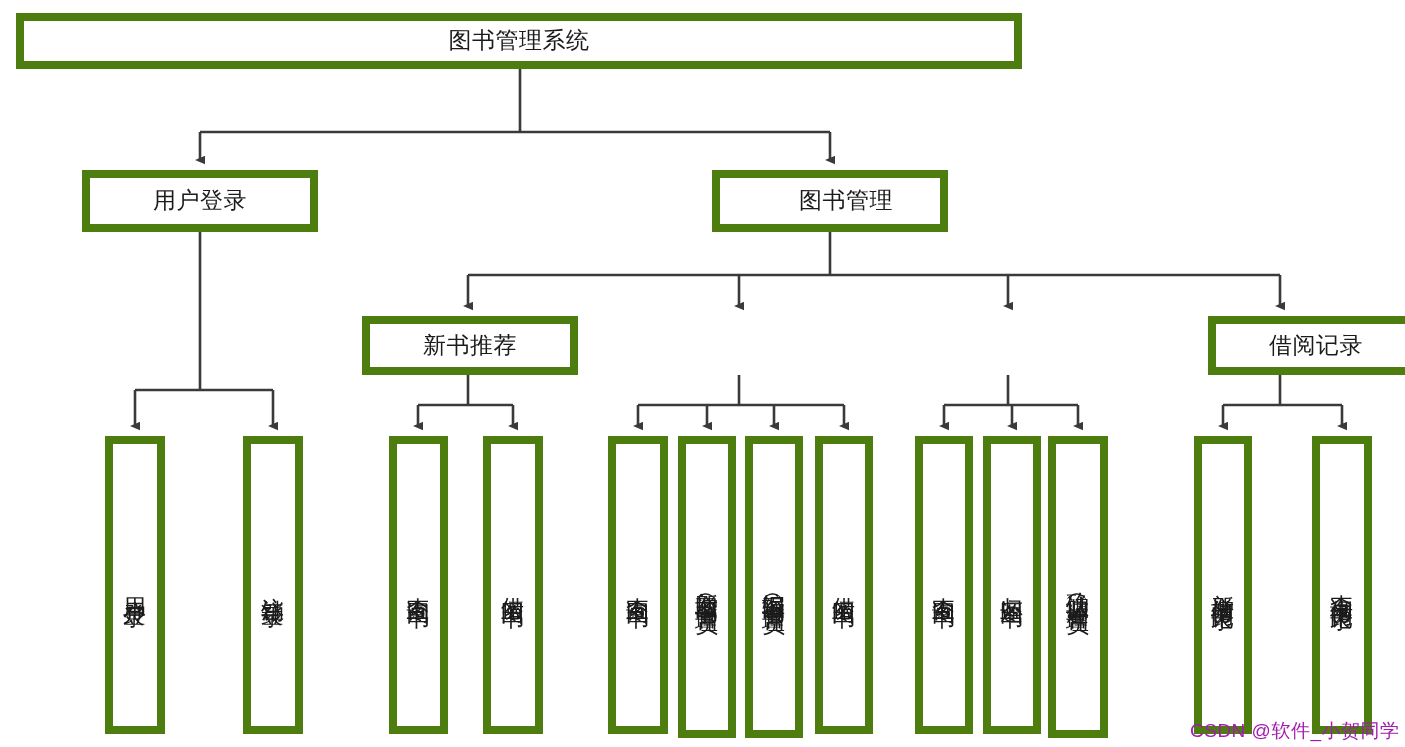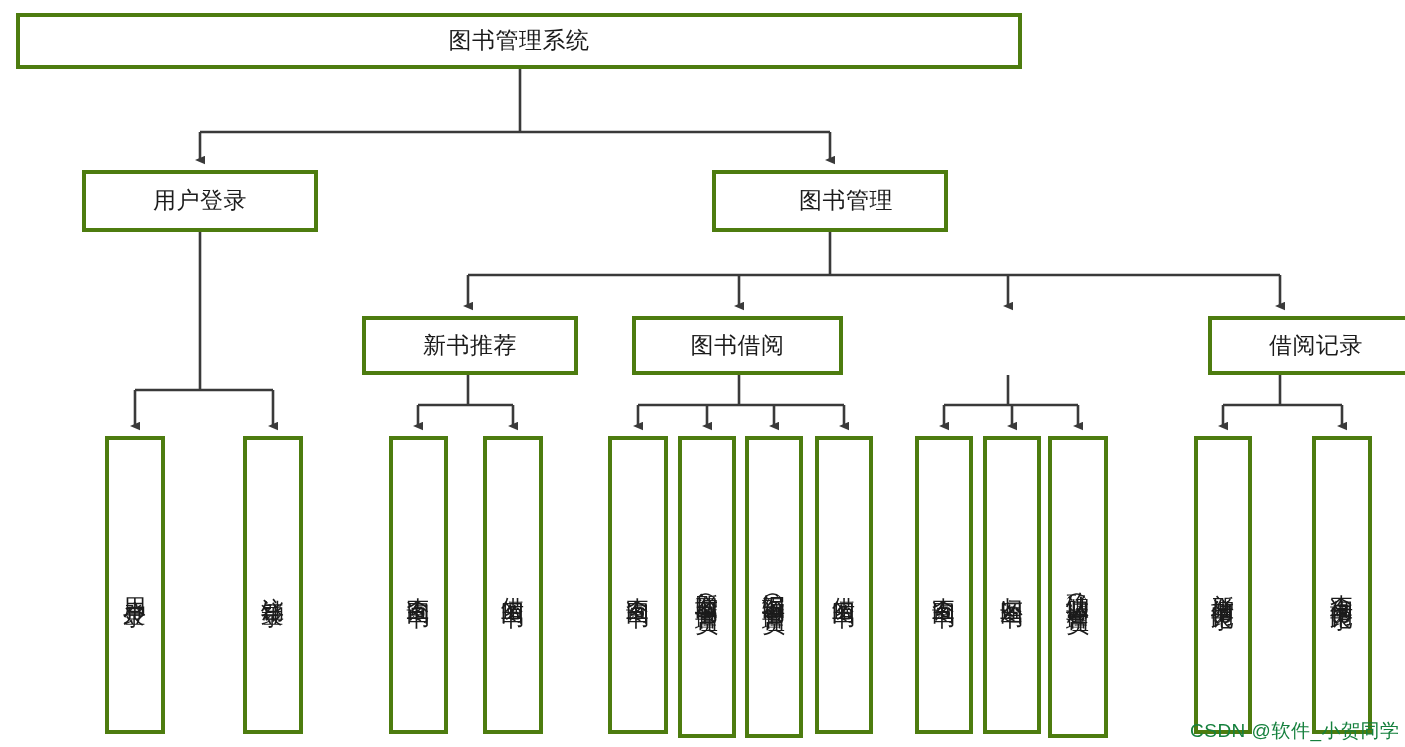--- a/index.html
+++ b/index.html
@@ -28,7 +28,7 @@
   .node {
     position: absolute;
     box-sizing: border-box;
-    border: 4px solid #4d7c0f;
+    border: 8px solid #4d7c0f;
     background: #ffffff;
     display: flex;
     align-items: center;

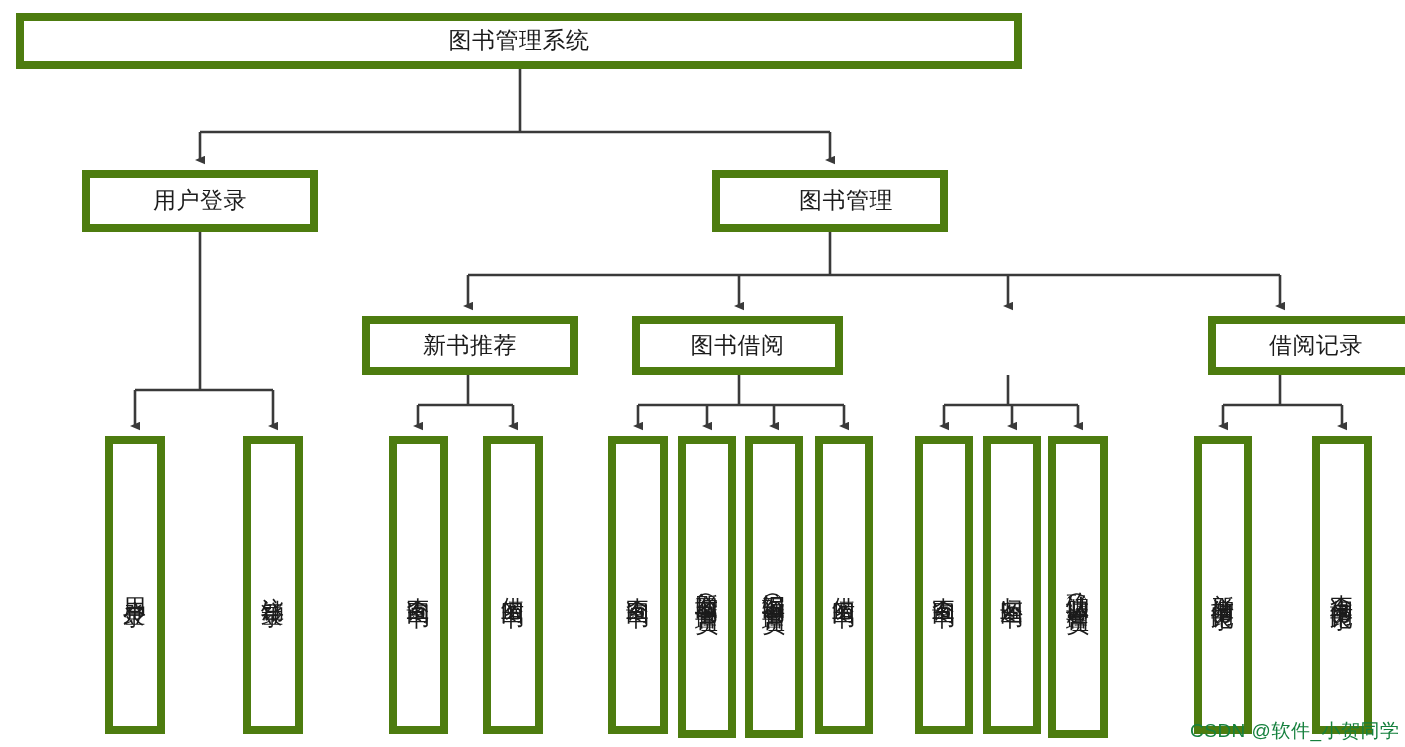--- a/index.html
+++ b/index.html
@@ -129,9 +129,6 @@
   <div class="node horiz" style="left:362px; top:316px; width:216px; height:59px;justify-content:center;">
     <span>新书推荐</span>
   </div>
-  <div class="node horiz" style="left:632px; top:316px; width:211px; height:59px;">
-    <span>图书借阅</span>
-  </div>
   <div class="node horiz" style="left:1172px; top:316px; width:216px; height:59px;margin-left:36px;">
     <span>借阅记录</span>
   </div>

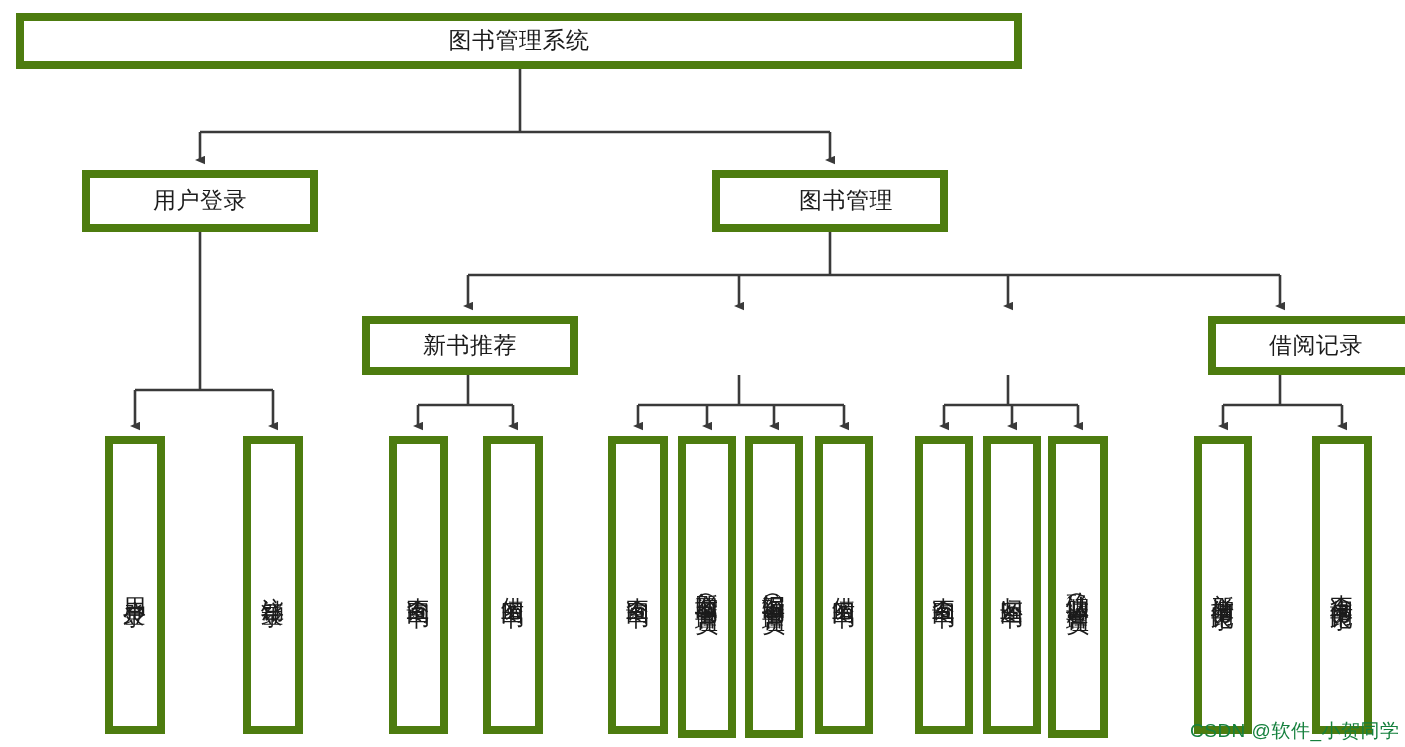--- a/index.html
+++ b/index.html
@@ -55,7 +55,7 @@
   .watermark {
     position: absolute;
     font-size: 19px;
-    color: #15803d;
+    color: #a21caf;
     white-space: nowrap;
     letter-spacing: 0.5px;
   }

